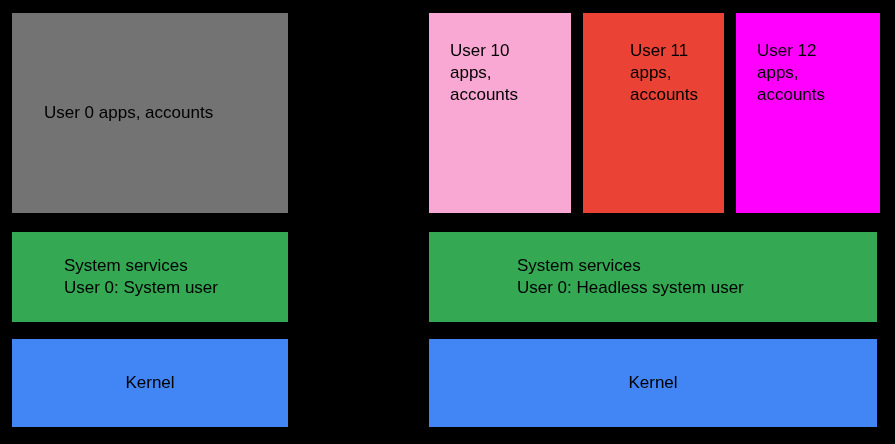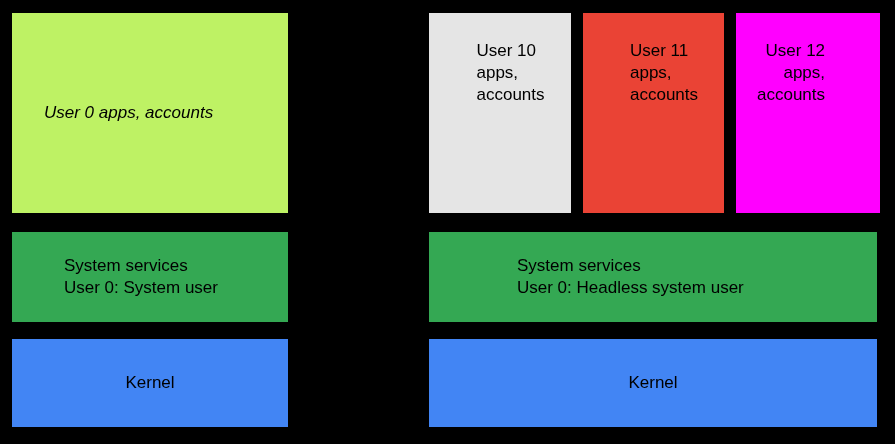--- a/index.html
+++ b/index.html
@@ -54,7 +54,7 @@
     <span class="label">Kernel</span>
   </div>
 
-  <div class="block b-user10" style="background-color: #e5e5e5; justify-content: center;">
+  <div class="block b-user10" style="background-color: #f9a8d4;">
     <span class="label">User 10
 apps,
 accounts</span>

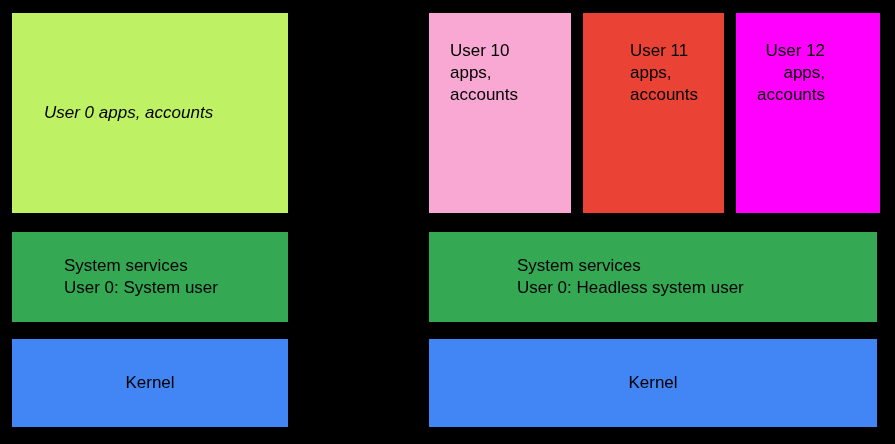--- a/index.html
+++ b/index.html
@@ -66,7 +66,7 @@
 accounts</span>
   </div>
 
-  <div class="block b-user12" style="background-color: rgb(255, 0, 255); text-align: right;">
+  <div class="block b-user12" style="background-color: rgb(255, 0, 255);">
     <span class="label">User 12
 apps,
 accounts</span>

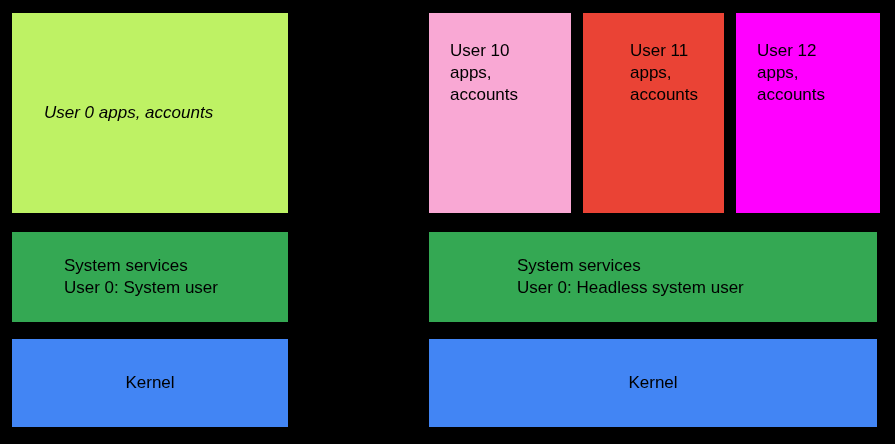--- a/index.html
+++ b/index.html
@@ -41,7 +41,7 @@
 
 <div class="canvas" style="background-color: rgb(0, 0, 0);">
 
-  <div class="block b-user0" style="background-color: #bef264; font-style: italic;">
+  <div class="block b-user0" style="background-color: #737373;">
     <span class="label">User 0 apps, accounts</span>
   </div>
 

